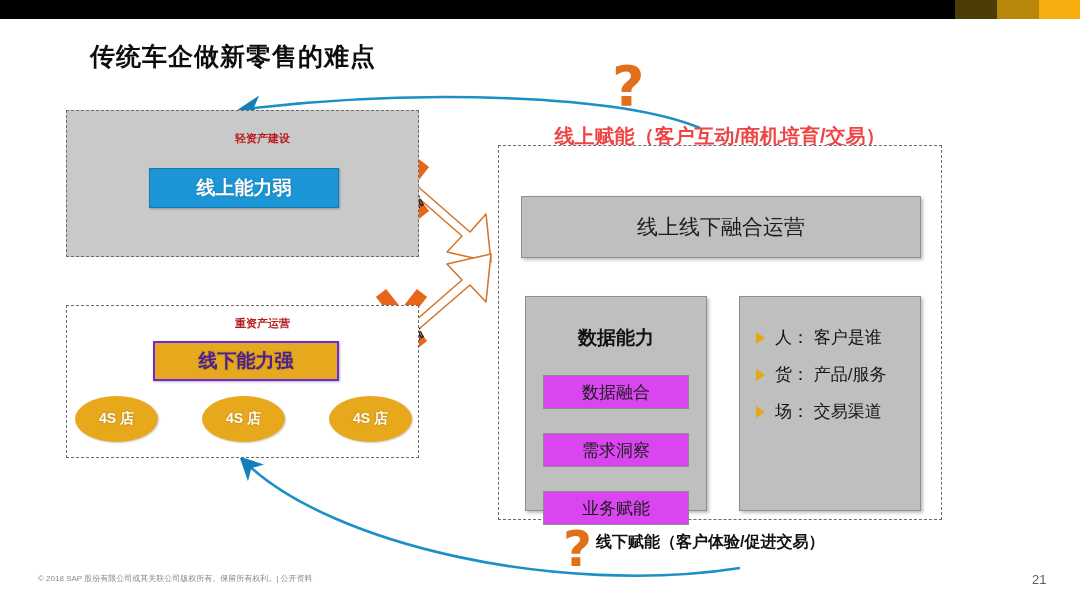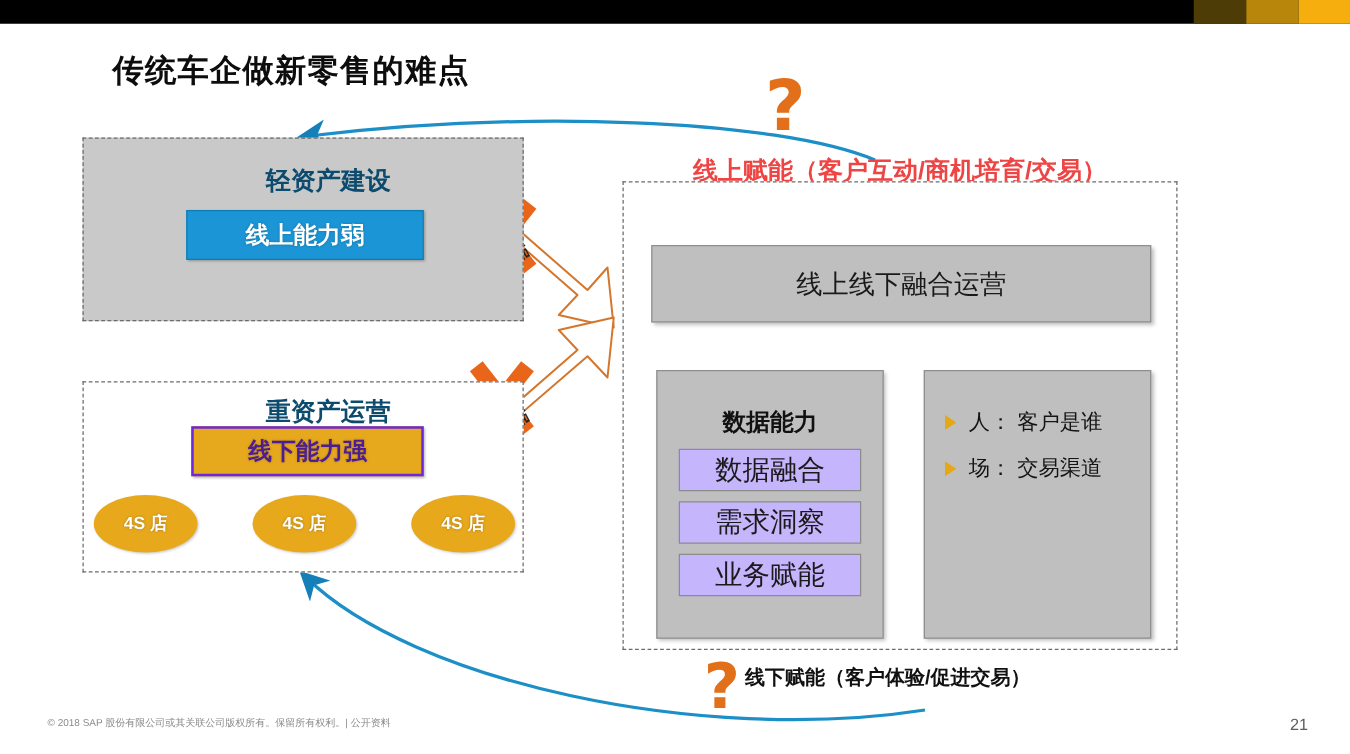--- a/index.html
+++ b/index.html
@@ -80,9 +80,9 @@
     position: absolute;
     width: 100%;
     text-align: center;
-    font-size: 20px;
-    font-weight: bold;
-    color: #0c4a6e;
+    font-size: 11px;
+    font-weight: bold;
+    color: #b91c1c;
     white-space: nowrap;
     padding-left: 20px;
   }

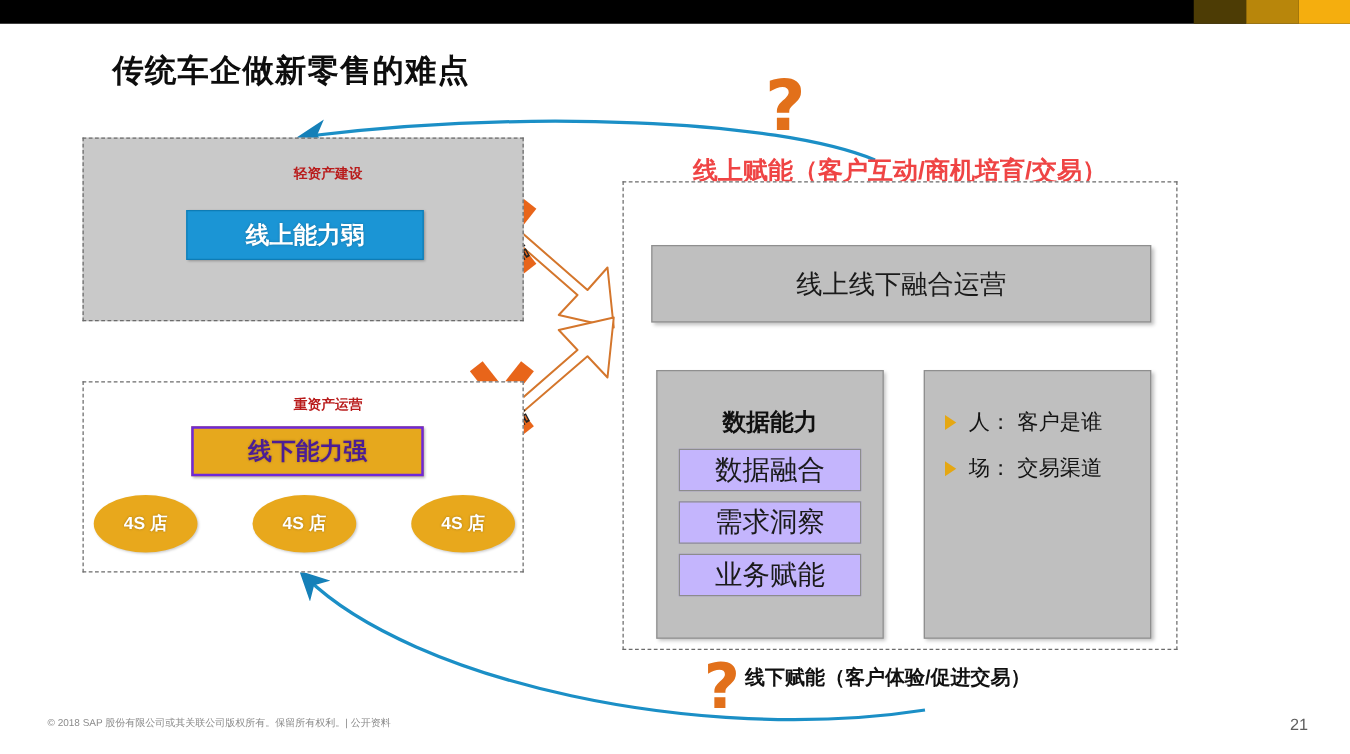--- a/index.html
+++ b/index.html
@@ -348,6 +348,10 @@
       </div>
       <div class="bullet-row">
         <span class="bullet-tri"></span>
+        <span>货： 产品/服务</span>
+      </div>
+      <div class="bullet-row">
+        <span class="bullet-tri"></span>
         <span>场： 交易渠道</span>
       </div>
     </div>

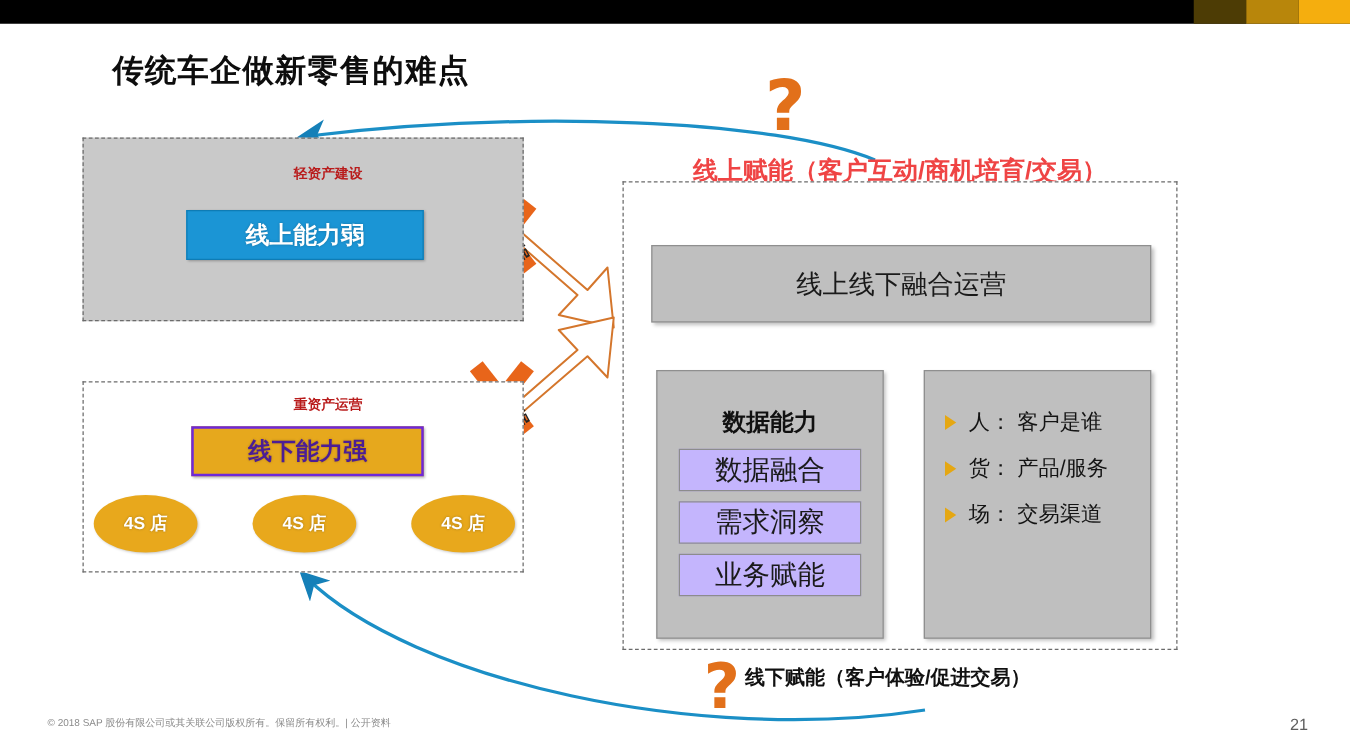--- a/index.html
+++ b/index.html
@@ -193,14 +193,14 @@
     color: #111111;
   }
   .pill {
-    margin: 8px auto 0 auto;
+    margin: 24px auto 0 auto;
     width: 146px; height: 34px;
-    background: #c4b5fd;
+    background: #d946ef;
     border: 1px solid #8c8c8c;
     display: flex;
     align-items: center;
     justify-content: center;
-    font-size: 22px;
+    font-size: 17px;
     color: #1a1a1a;
     box-sizing: border-box;
   }

